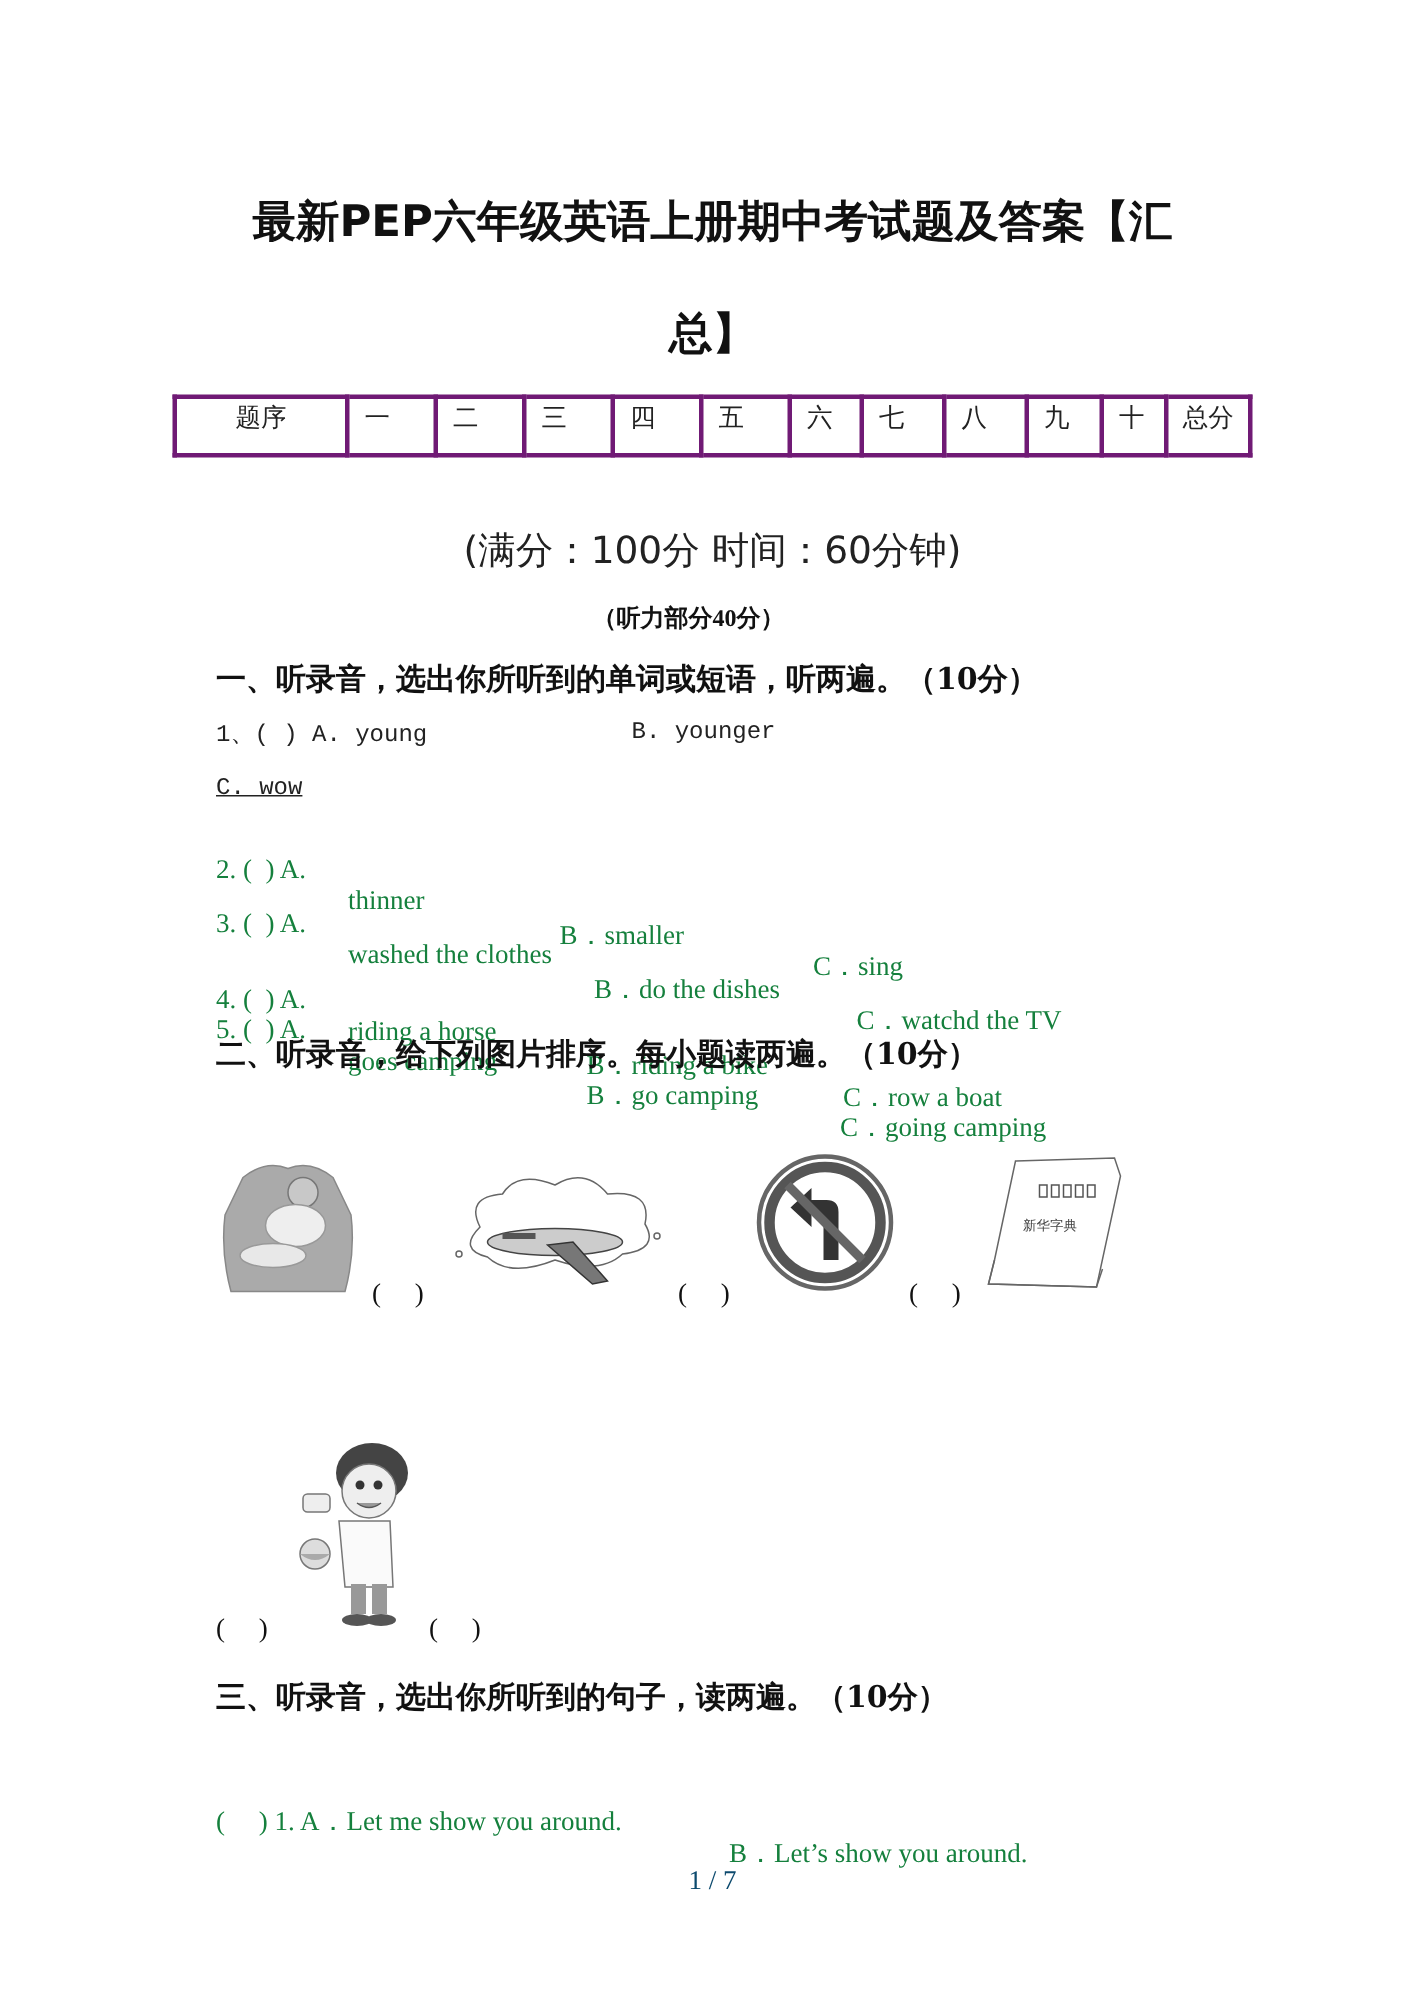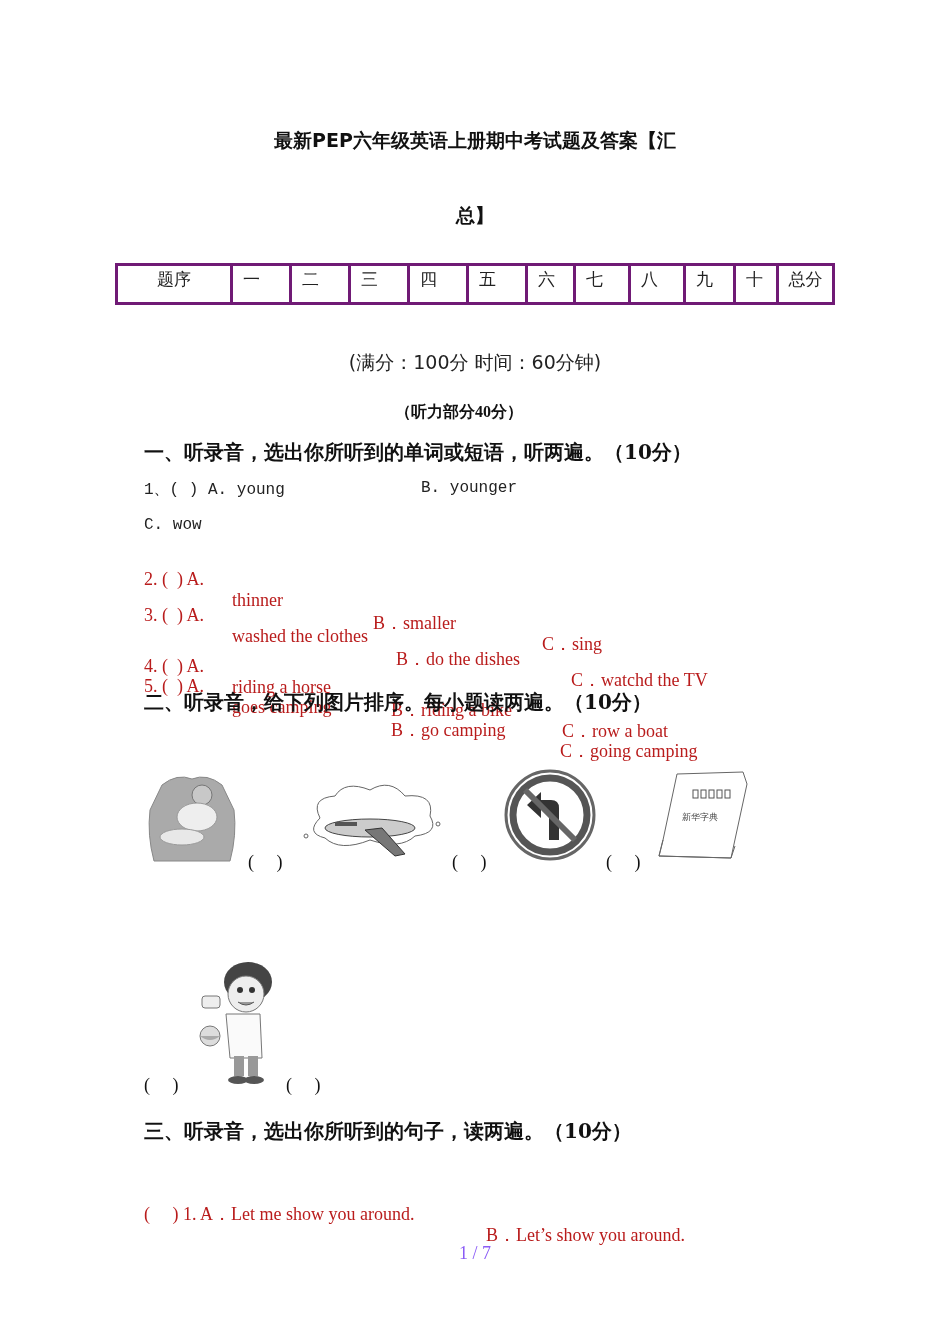--- a/index.html
+++ b/index.html
@@ -7,7 +7,7 @@
          font-family:"Liberation Serif", "DejaVu Serif", serif; }
   .abs { position:absolute; }
   .title { position:absolute; left:0; width:950px; text-align:center;
-           font-family:"DejaVu Sans", sans-serif; font-weight:bold; font-size:19px; color:#111; }
+           font-family:"DejaVu Sans", sans-serif; font-weight:bold; font-size:29px; color:#111; }
   table.score { position:absolute; left:115px; top:263px; width:720px; border-collapse:collapse;
                 font-family:"DejaVu Sans", sans-serif; font-size:17px; color:#222; }
   table.score td { border:3px solid #701a75; height:36px; padding:0 0 0 10px; vertical-align:top; line-height:26px; }

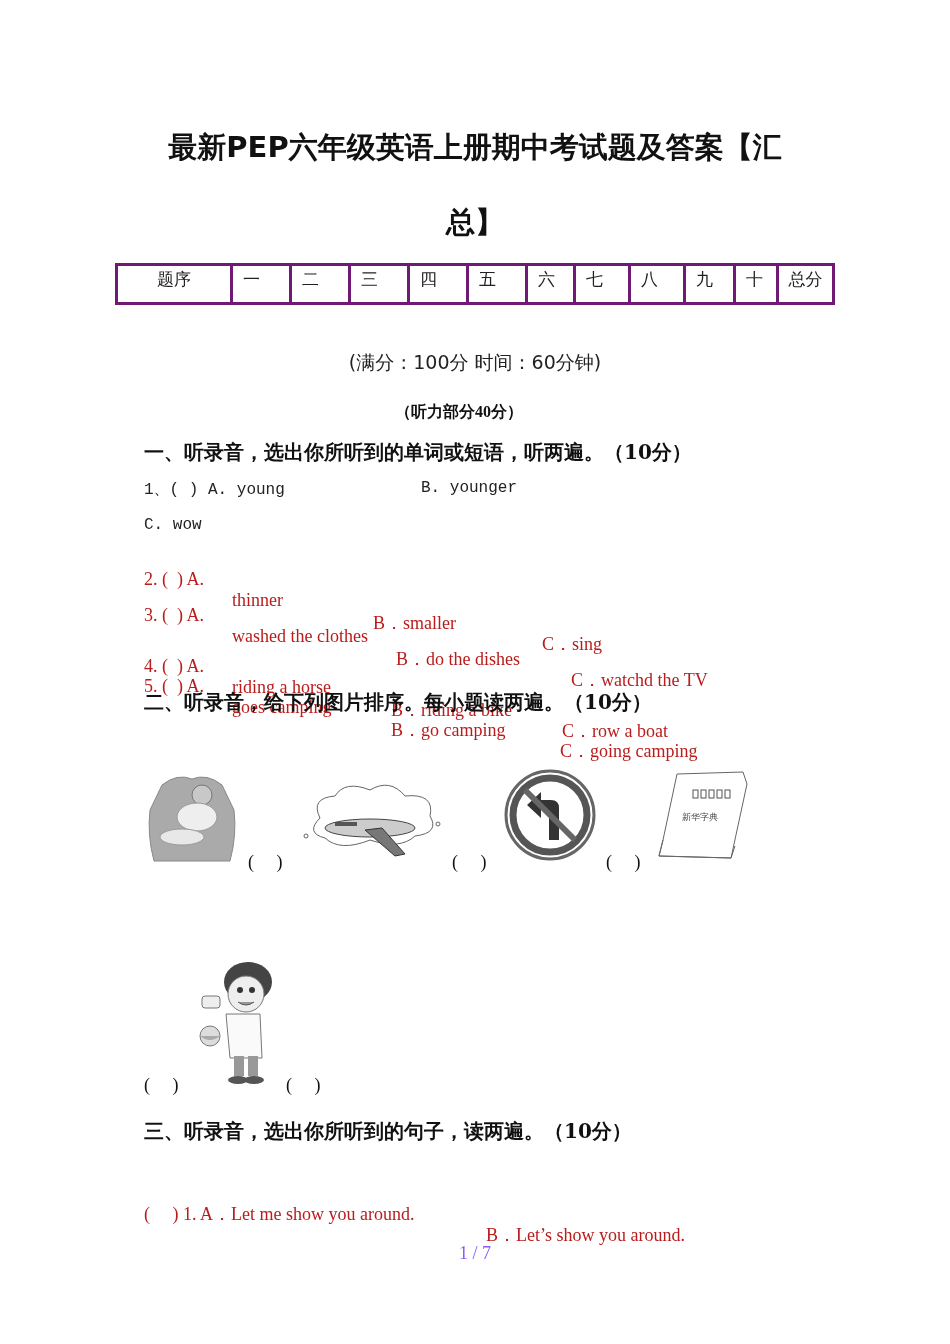--- a/index.html
+++ b/index.html
@@ -13,7 +13,7 @@
   table.score td { border:3px solid #701a75; height:36px; padding:0 0 0 10px; vertical-align:top; line-height:26px; }
   table.score td.c { text-align:center; padding:0; }
   .fullscore { position:absolute; top:350px; left:0; width:950px; text-align:center;
-               font-family:"DejaVu Sans", sans-serif; font-size:19px; color:#222; }
+               font-family:"DejaVu Sans", sans-serif; font-size:25px; color:#222; }
   .sec-sub { position:absolute; top:402px; left:0; width:918px; text-align:center; font-size:16px; font-weight:bold; }
   .sec-h { position:absolute; left:144px; font-size:20px; font-weight:bold; font-family:"DejaVu Serif", serif; }
   .q1 { font-family:"Liberation Mono", "DejaVu Sans Mono", monospace; font-size:16px; color:#222; }

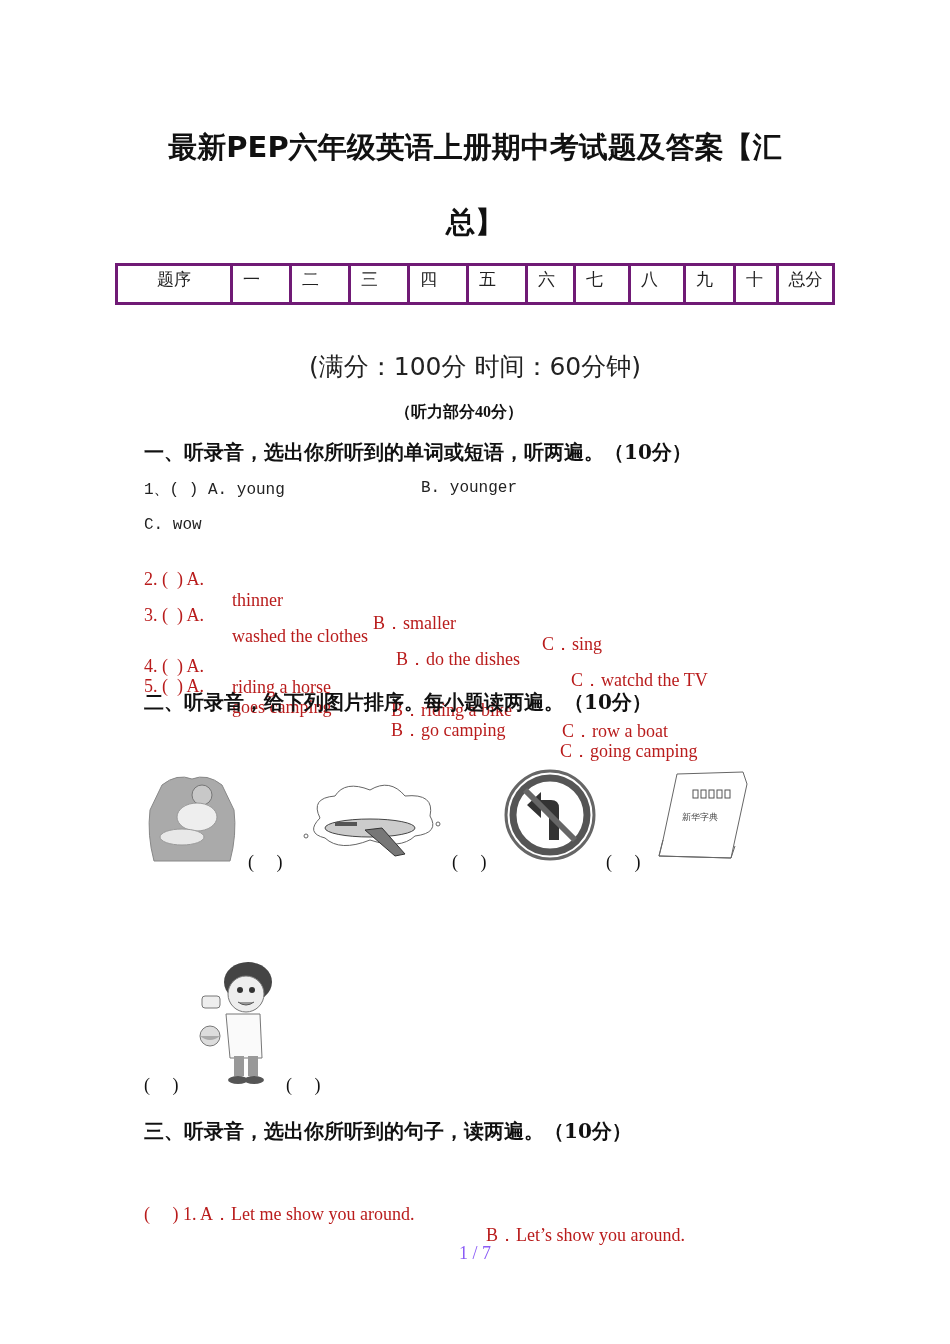--- a/index.html
+++ b/index.html
@@ -53,7 +53,7 @@
 <div class="sec-h" style="top:439px;">一、听录音，选出你所听到的单词或短语，听两遍。（10分）</div>
 <div class="abs q1" style="left:144px; top:479px;">1、(    ) A. young</div>
 <div class="abs q1" style="left:421px; top:479px;">B. younger</div>
-<div class="abs q1" style="left:144px; top:516px;">C. wow</div>
+<div class="abs q1" style="left:144px; top:516px;text-decoration:underline;">C. wow</div>
 
 <div class="q" style="top:548px;">
   <span class="abs" style="left:0">2. (  ) A.</span>

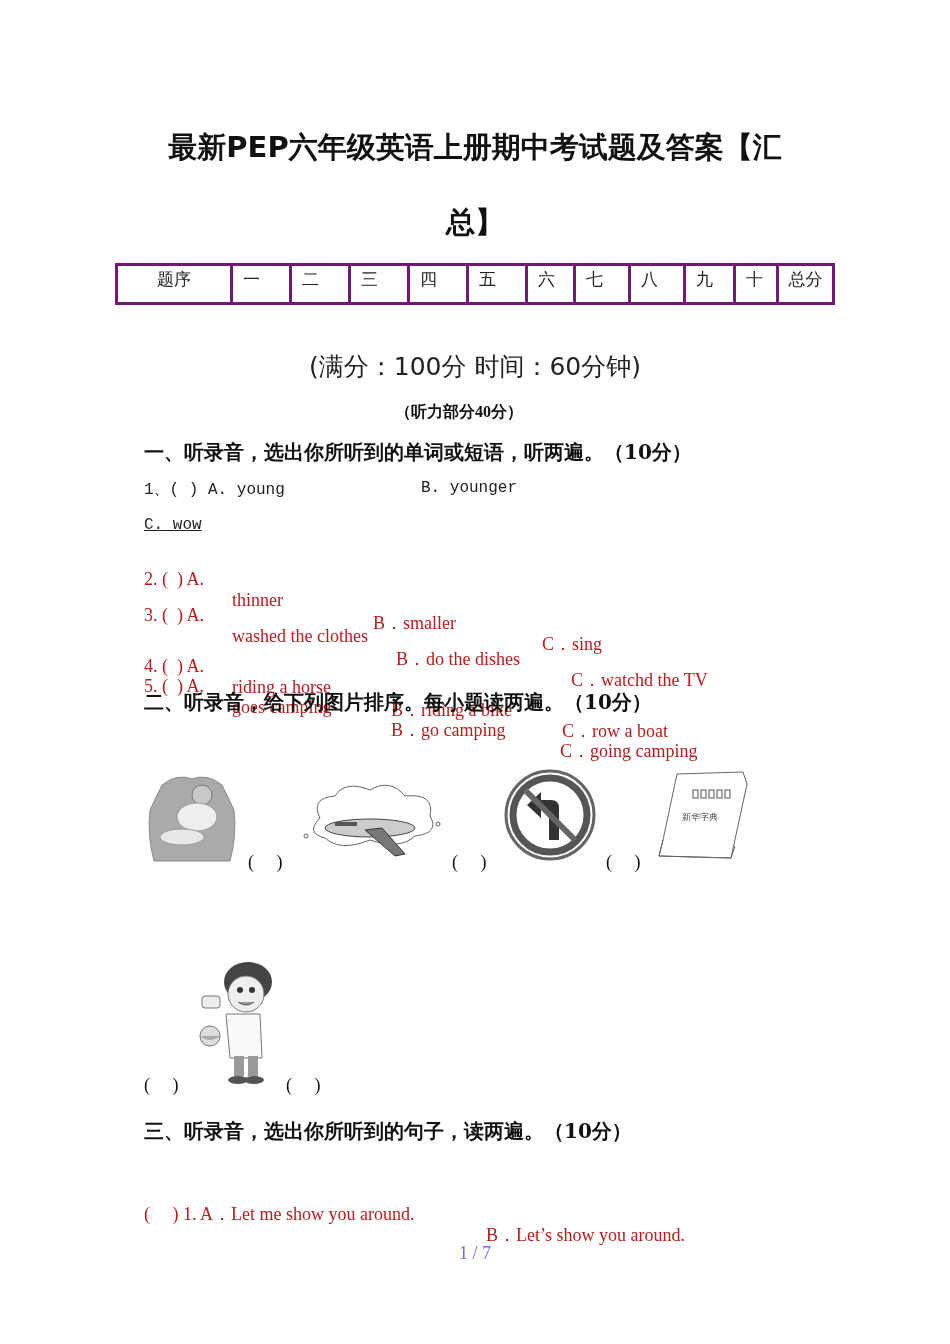--- a/index.html
+++ b/index.html
@@ -17,7 +17,7 @@
   .sec-sub { position:absolute; top:402px; left:0; width:918px; text-align:center; font-size:16px; font-weight:bold; }
   .sec-h { position:absolute; left:144px; font-size:20px; font-weight:bold; font-family:"DejaVu Serif", serif; }
   .q1 { font-family:"Liberation Mono", "DejaVu Sans Mono", monospace; font-size:16px; color:#222; }
-  .q { position:absolute; left:144px; font-size:18px; color:#b91c1c; white-space:pre; }
+  .q { position:absolute; left:144px; font-size:18px; color:#15803d; white-space:pre; }
   .pic { position:absolute; }
   .paren { position:absolute; font-size:18px; white-space:pre; }
   .pagenum { position:absolute; top:1243px; left:0; width:950px; text-align:center; font-size:18px; color:#8b5cf6; }

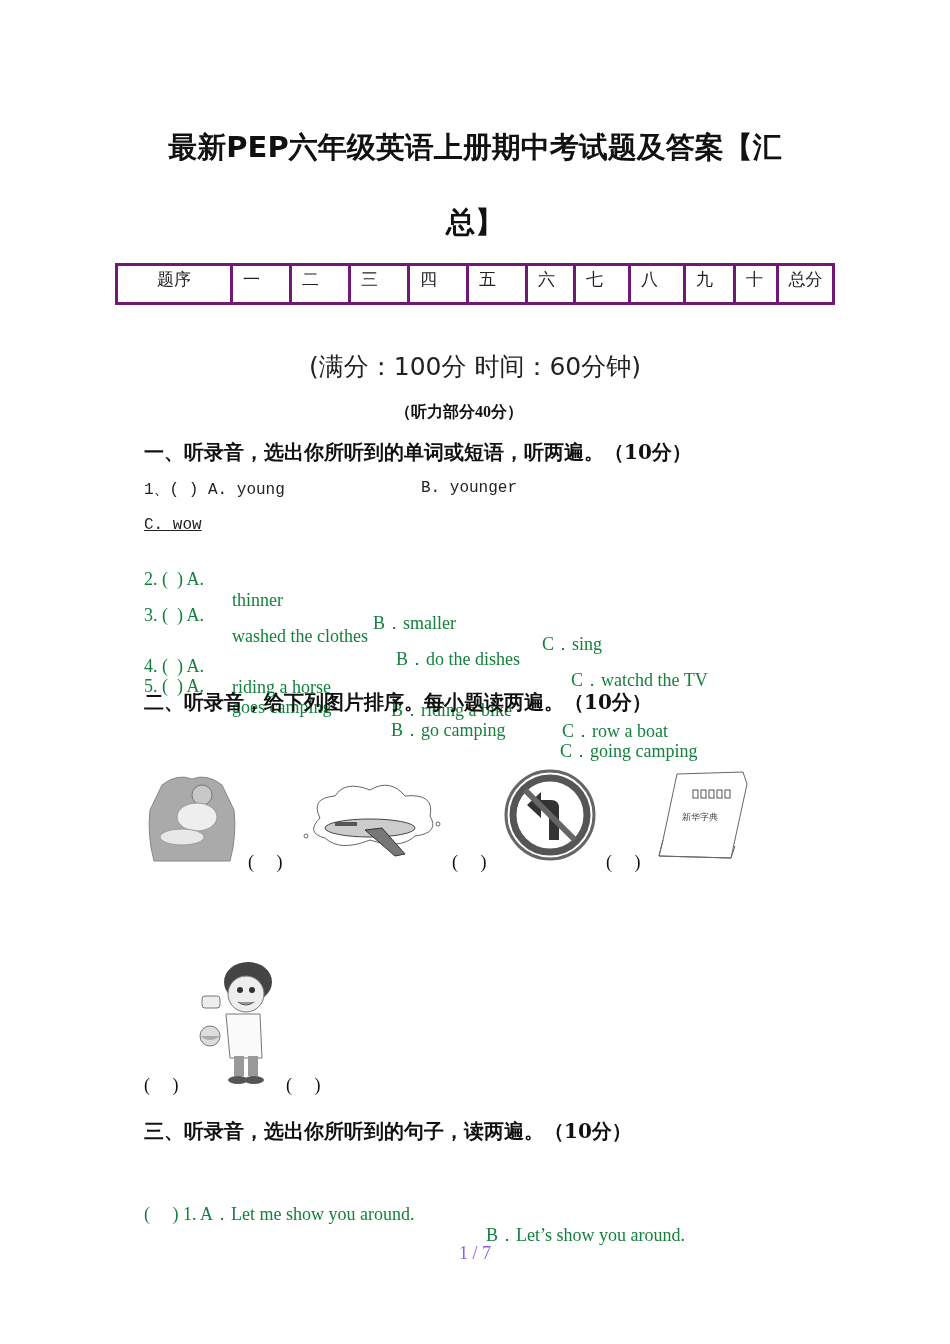--- a/index.html
+++ b/index.html
@@ -20,7 +20,7 @@
   .q { position:absolute; left:144px; font-size:18px; color:#15803d; white-space:pre; }
   .pic { position:absolute; }
   .paren { position:absolute; font-size:18px; white-space:pre; }
-  .pagenum { position:absolute; top:1243px; left:0; width:950px; text-align:center; font-size:18px; color:#8b5cf6; }
+  .pagenum { position:absolute; top:1243px; left:0; width:950px; text-align:center; font-size:18px; color:#0c4a6e; }
 </style>
 </head>
 <body>

